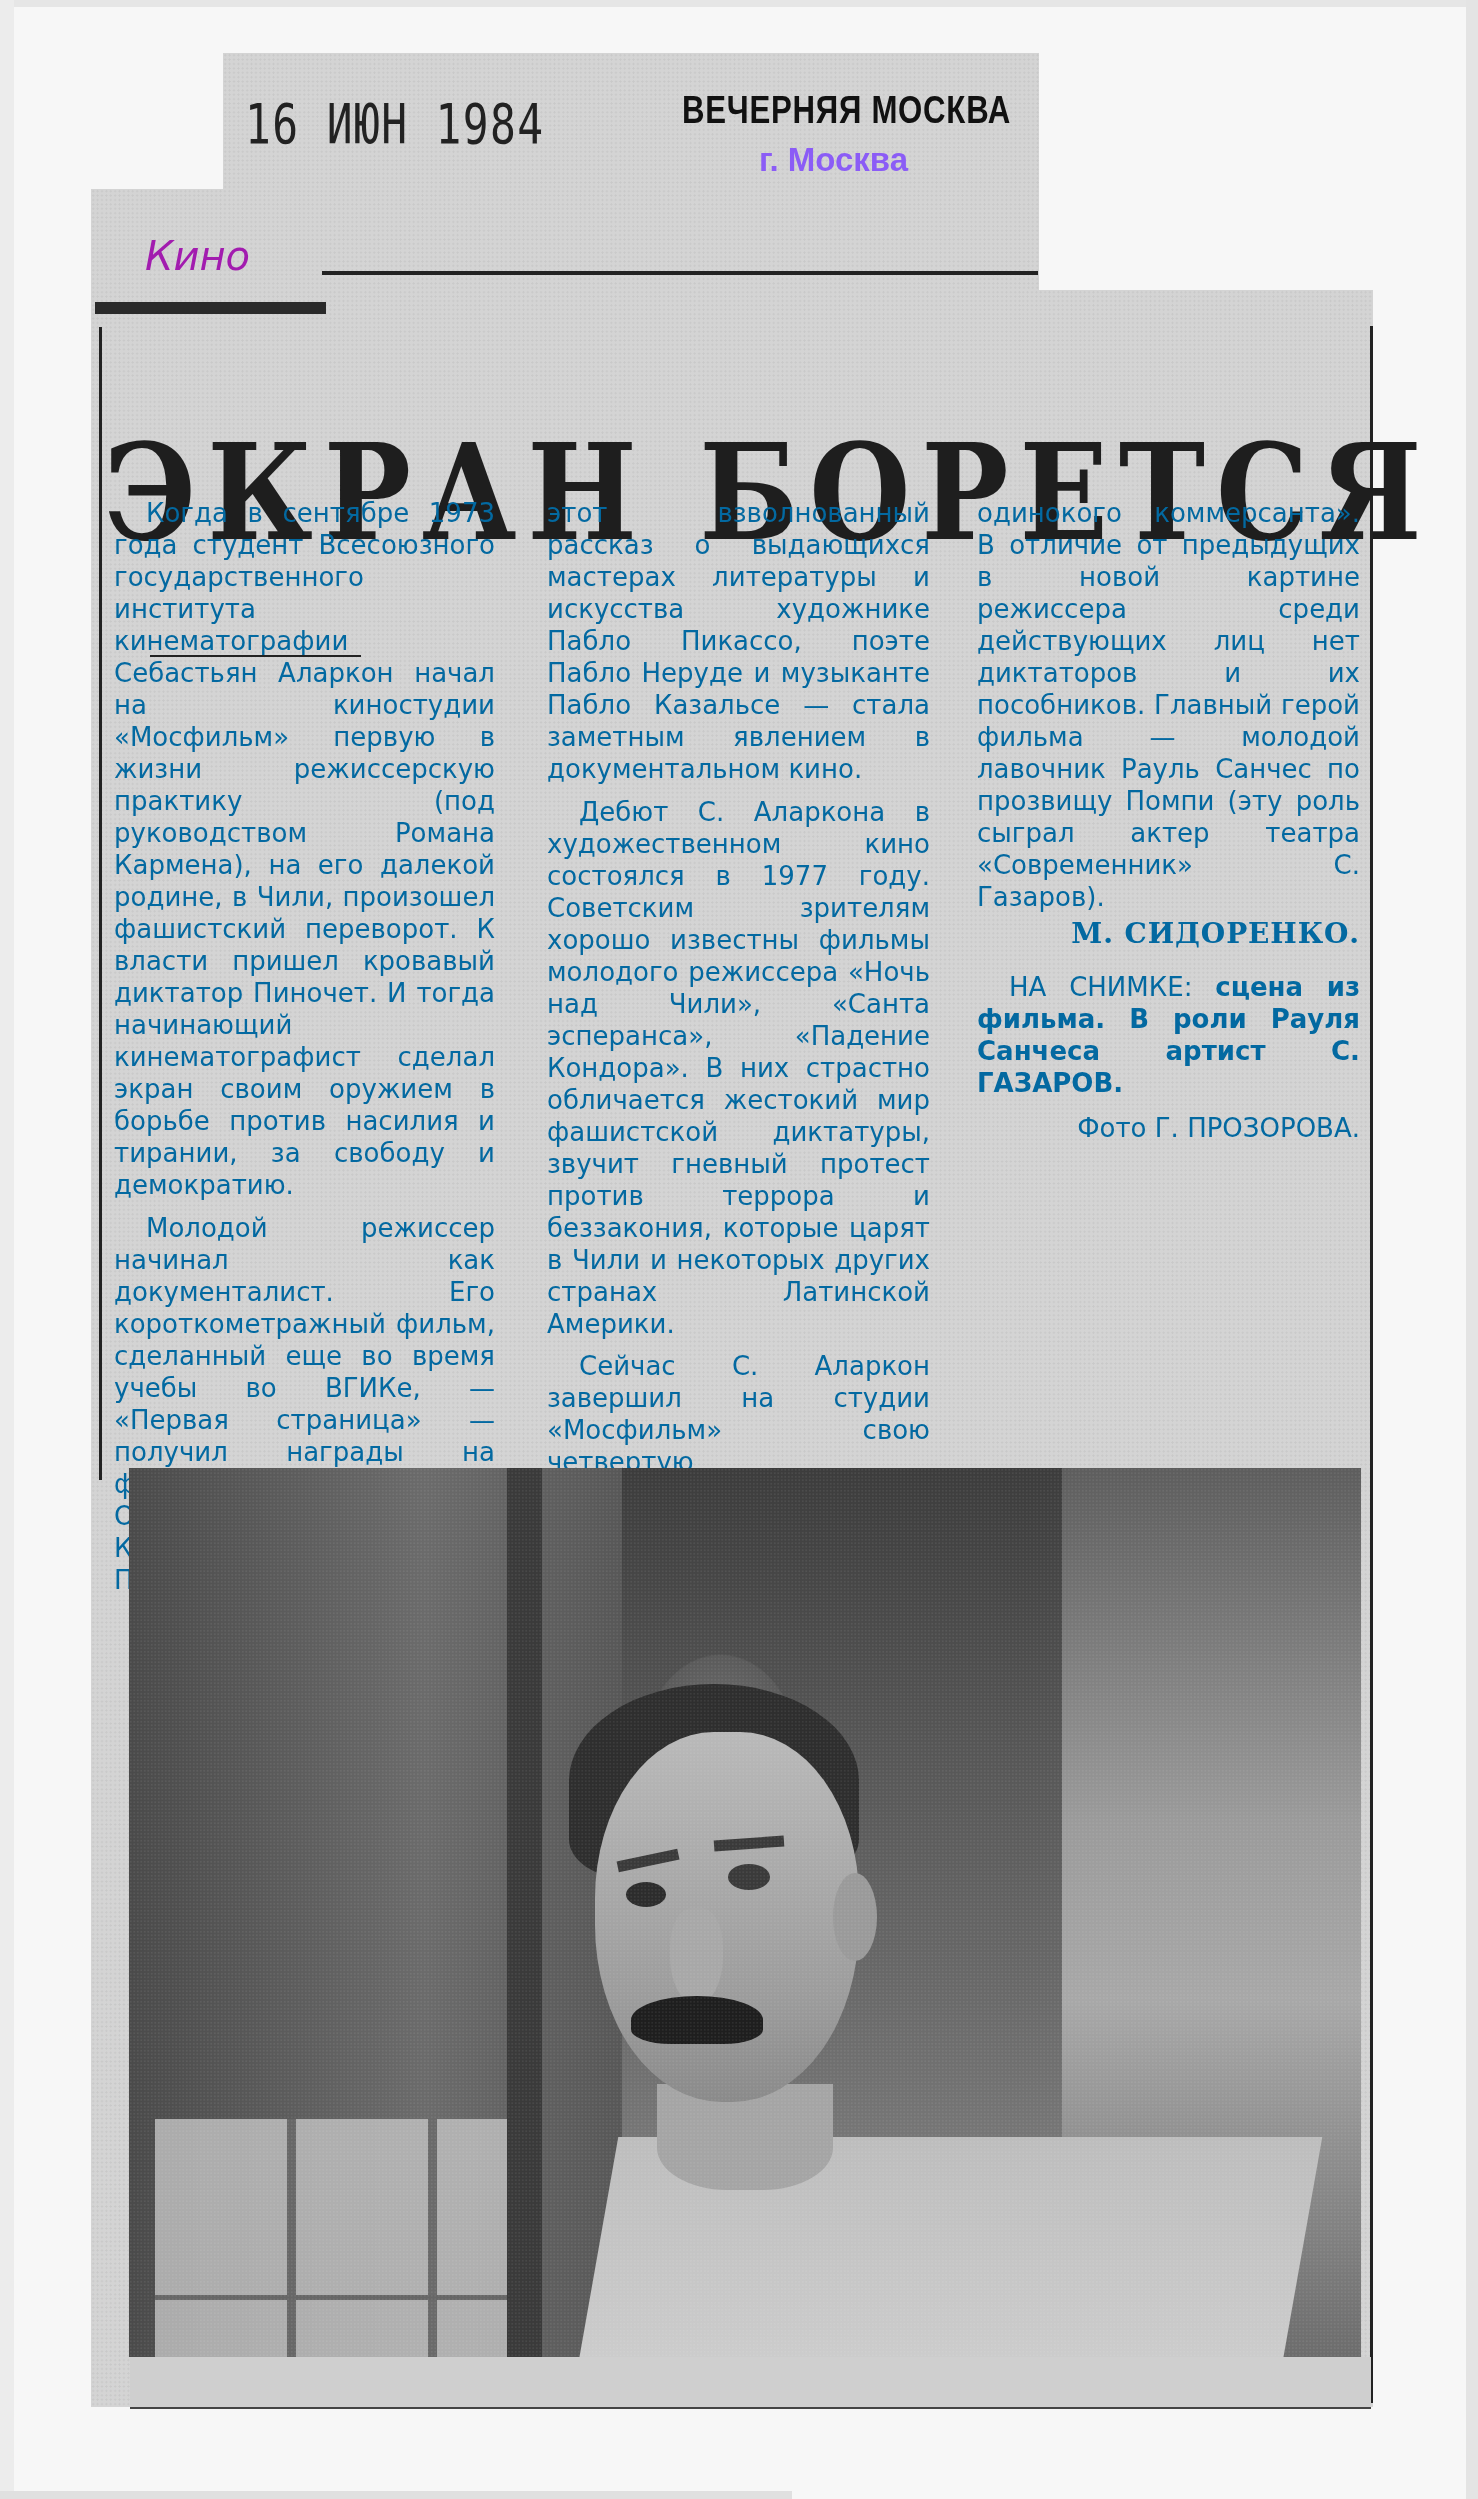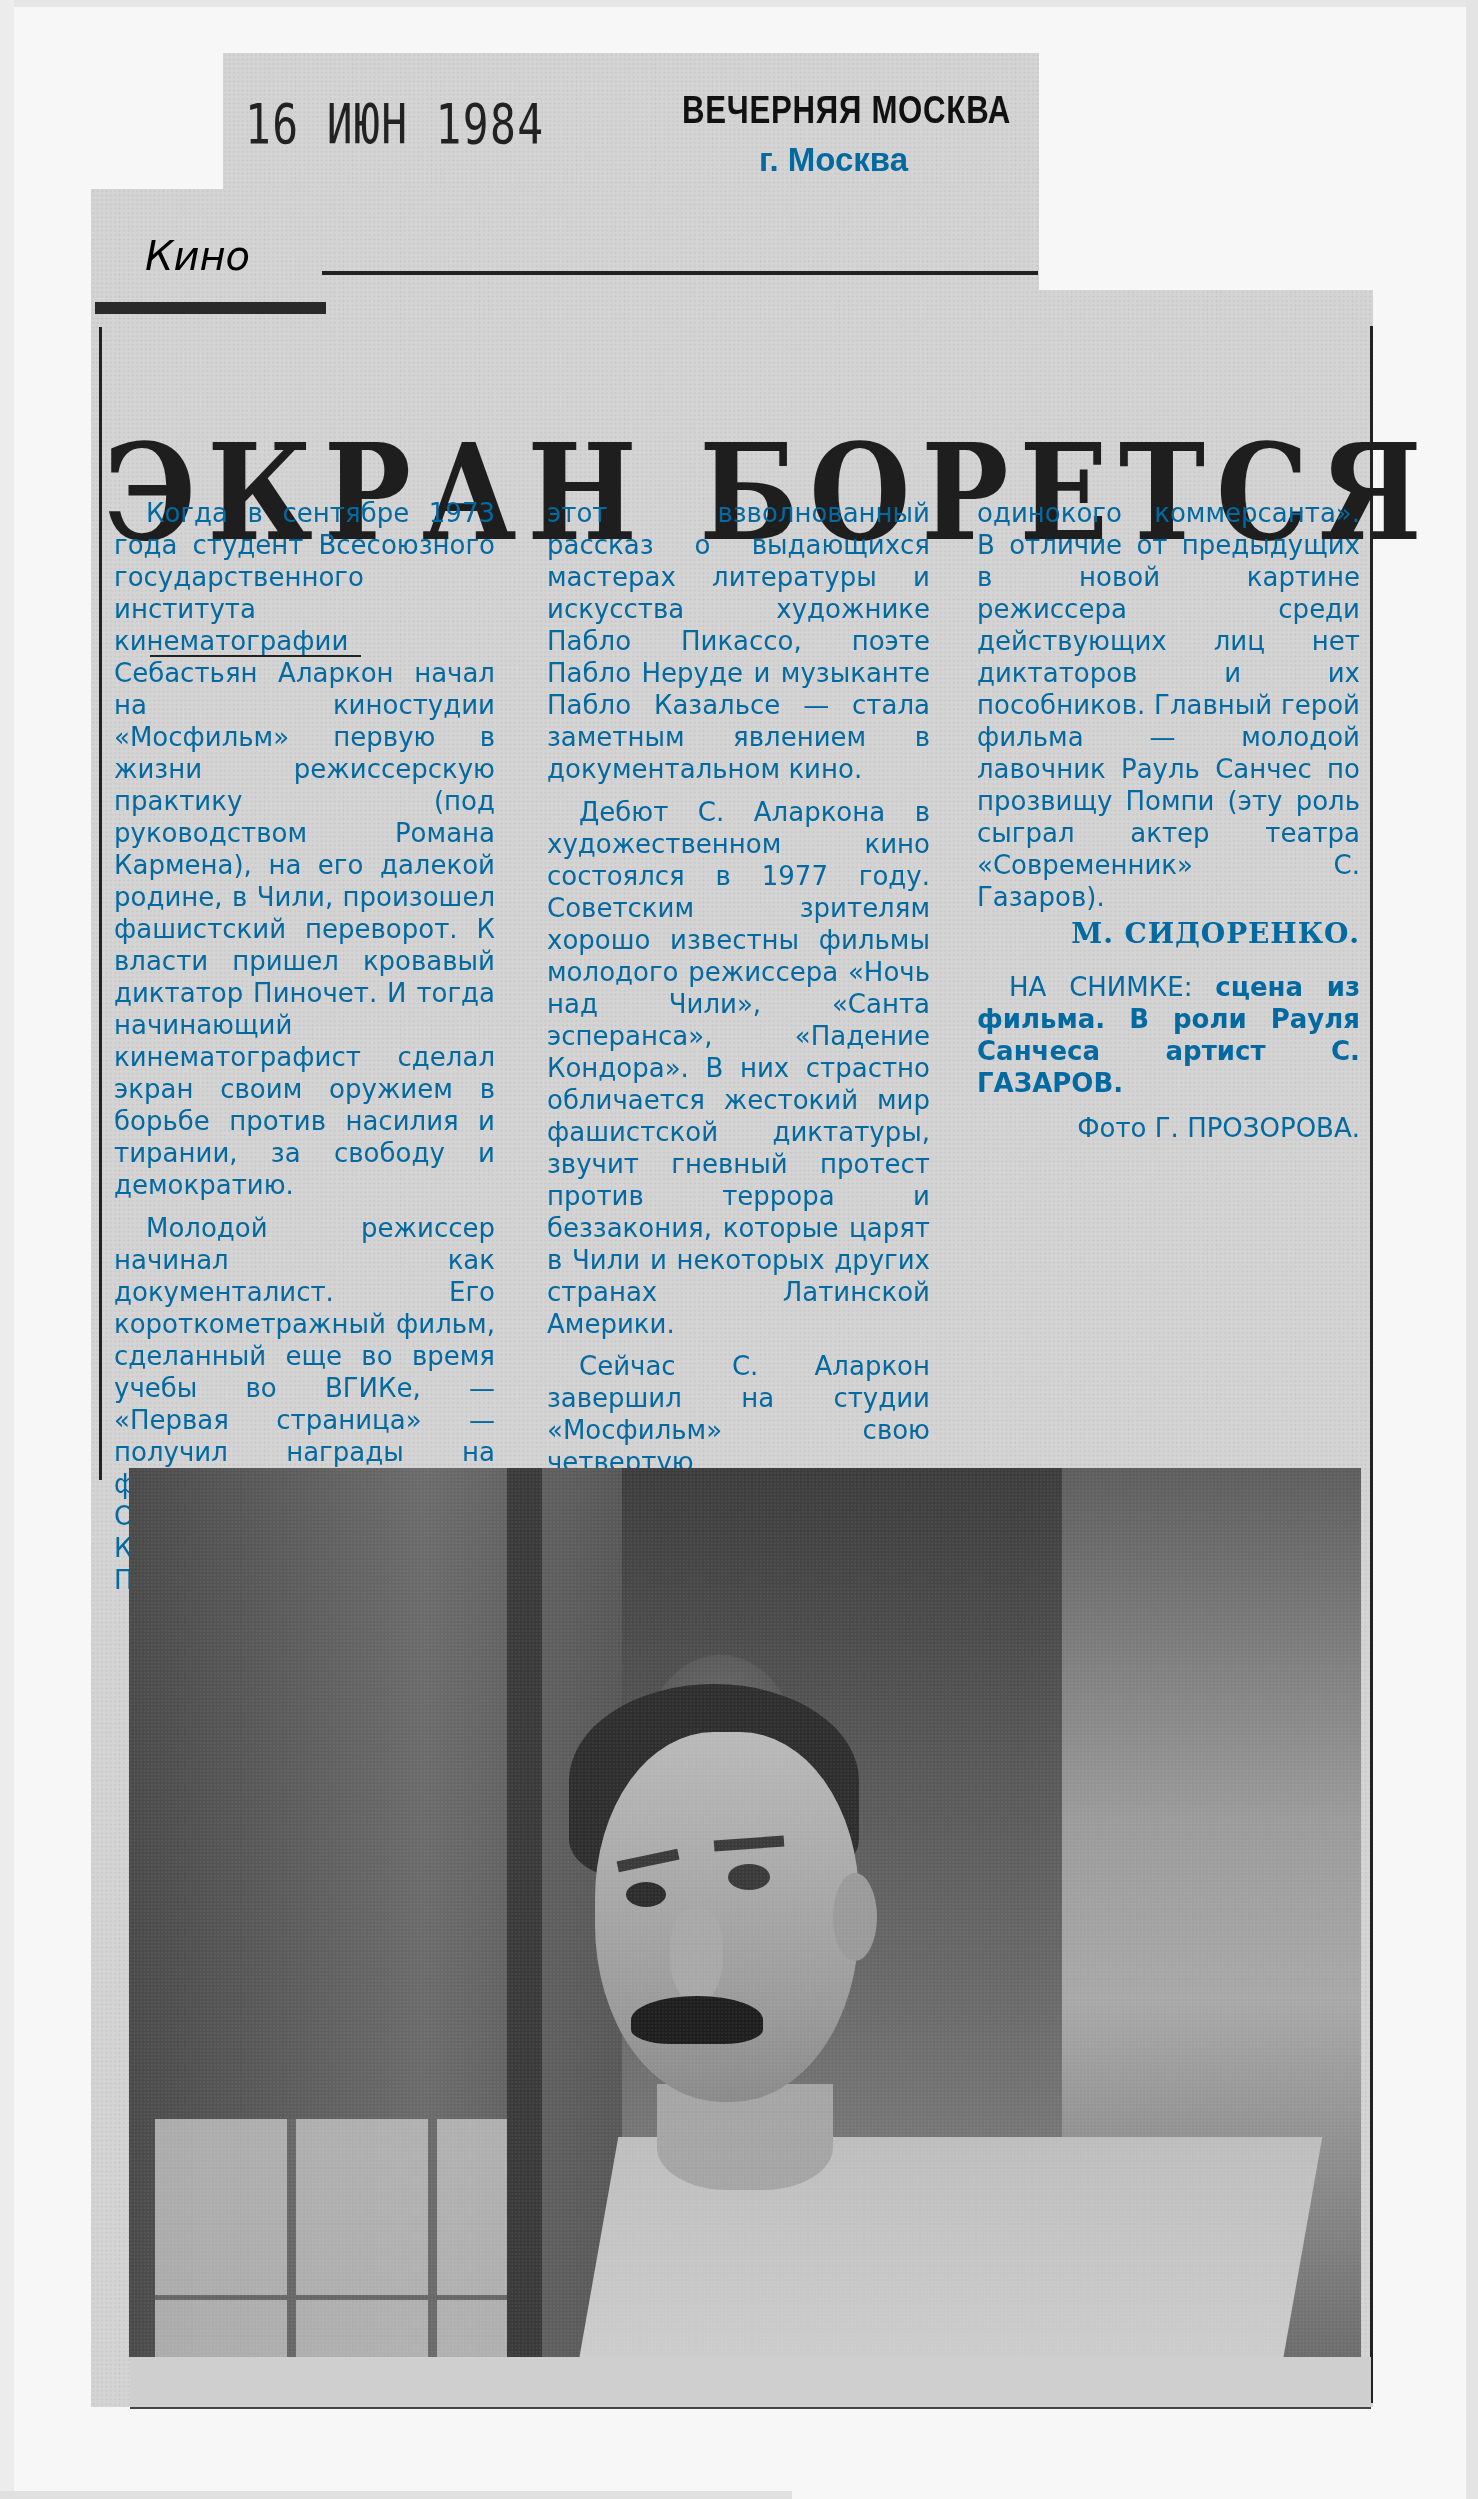--- a/index.html
+++ b/index.html
@@ -16,7 +16,7 @@
   .main-clip-right{left:1021px;top:290px;width:352px;height:2117px;}
   .stamp-date{position:absolute;left:245px;top:92px;font-family:"DejaVu Sans Mono",monospace;font-size:55px;color:#222;letter-spacing:1.8px;transform:scaleX(0.78);transform-origin:left top;}
   .stamp-paper{position:absolute;left:682px;top:88px;font-family:"Liberation Sans",sans-serif;font-weight:bold;font-size:39px;color:#111;transform:scaleX(0.8);transform-origin:left top;letter-spacing:0.9px;}
-  .stamp-city{position:absolute;left:759px;top:141px;font-family:"Liberation Sans",sans-serif;font-weight:bold;font-size:33px;color:#0369a1;}
+  .stamp-city{position:absolute;left:759px;top:141px;font-family:"Liberation Sans",sans-serif;font-weight:bold;font-size:33px;color:#8b5cf6;}
   .rubric{position:absolute;left:145px;top:233px;font-family:"DejaVu Sans",sans-serif;font-size:40px;color:#000000;font-style:italic;}
   .rubric-line{position:absolute;left:322px;top:271px;width:716px;height:3.5px;background:#222;}
   .rubric-bar{position:absolute;left:95px;top:302px;width:231px;height:12.3px;background:#2a2a2a;}

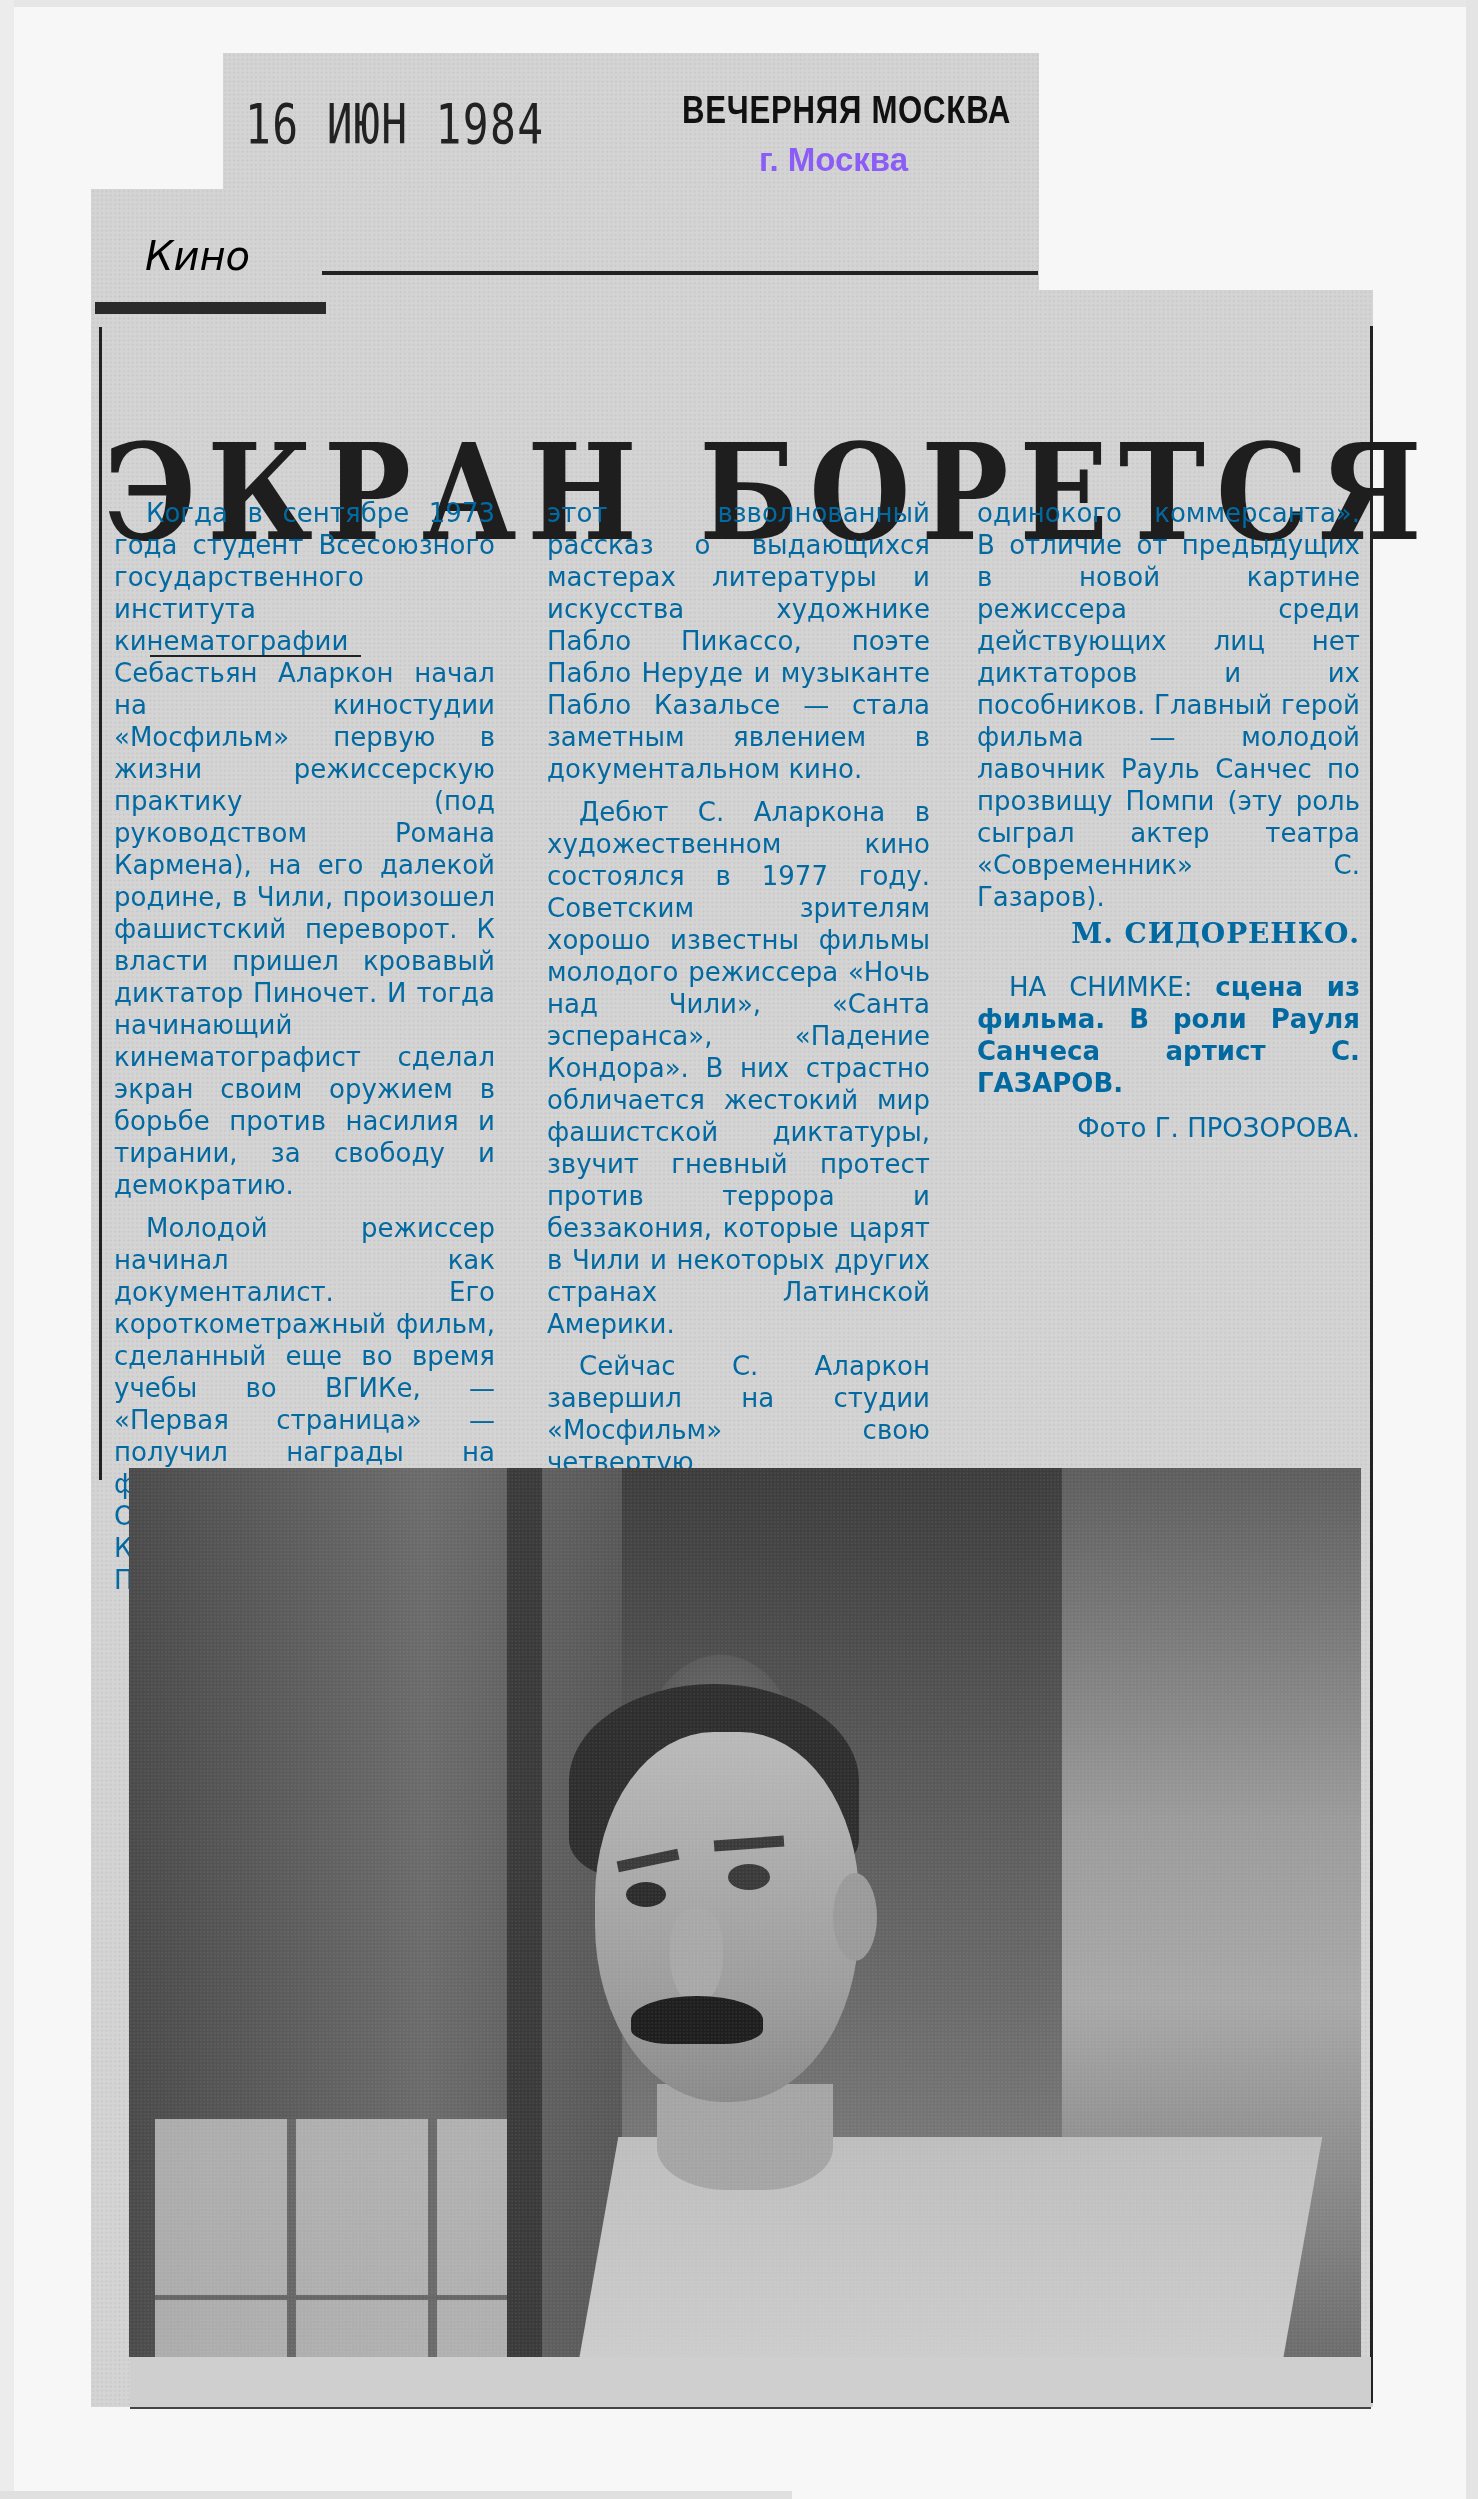--- a/index.html
+++ b/index.html
@@ -17,7 +17,7 @@
   .stamp-date{position:absolute;left:245px;top:92px;font-family:"DejaVu Sans Mono",monospace;font-size:55px;color:#222;letter-spacing:1.8px;transform:scaleX(0.78);transform-origin:left top;}
   .stamp-paper{position:absolute;left:682px;top:88px;font-family:"Liberation Sans",sans-serif;font-weight:bold;font-size:39px;color:#111;transform:scaleX(0.8);transform-origin:left top;letter-spacing:0.9px;}
   .stamp-city{position:absolute;left:759px;top:141px;font-family:"Liberation Sans",sans-serif;font-weight:bold;font-size:33px;color:#8b5cf6;}
-  .rubric{position:absolute;left:145px;top:233px;font-family:"DejaVu Sans",sans-serif;font-size:40px;color:#000000;font-style:italic;}
+  .rubric{position:absolute;left:145px;top:233px;font-family:"DejaVu Sans",sans-serif;font-size:40px;color:#a21caf;font-style:italic;}
   .rubric-line{position:absolute;left:322px;top:271px;width:716px;height:3.5px;background:#222;}
   .rubric-bar{position:absolute;left:95px;top:302px;width:231px;height:12.3px;background:#2a2a2a;}
   .frame-left{position:absolute;left:99px;top:327px;width:2.6px;height:1153px;background:#222;}

